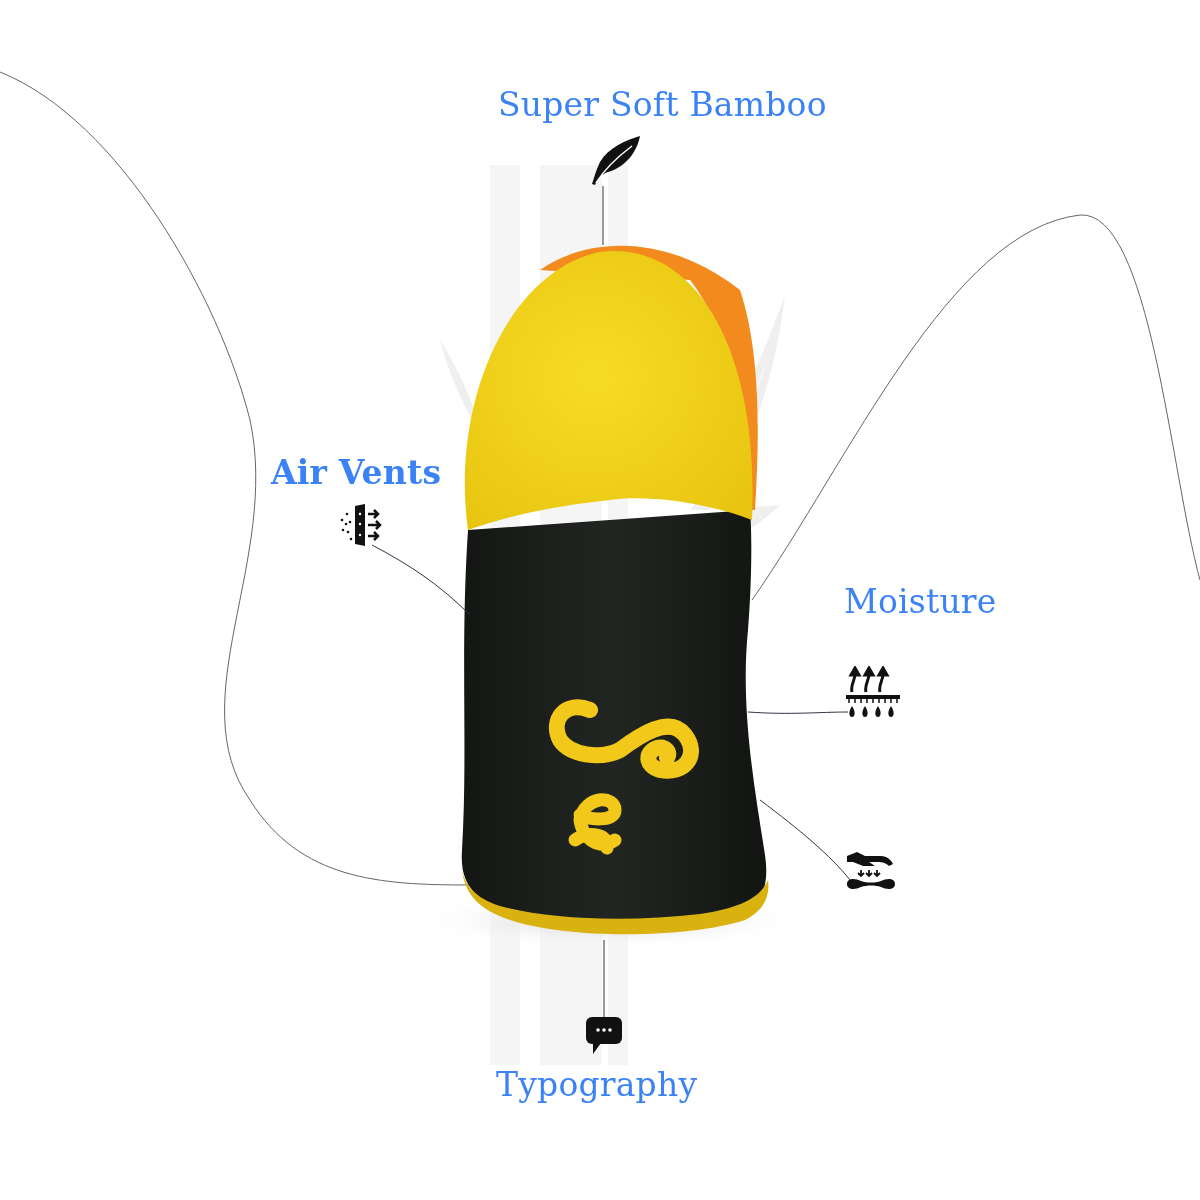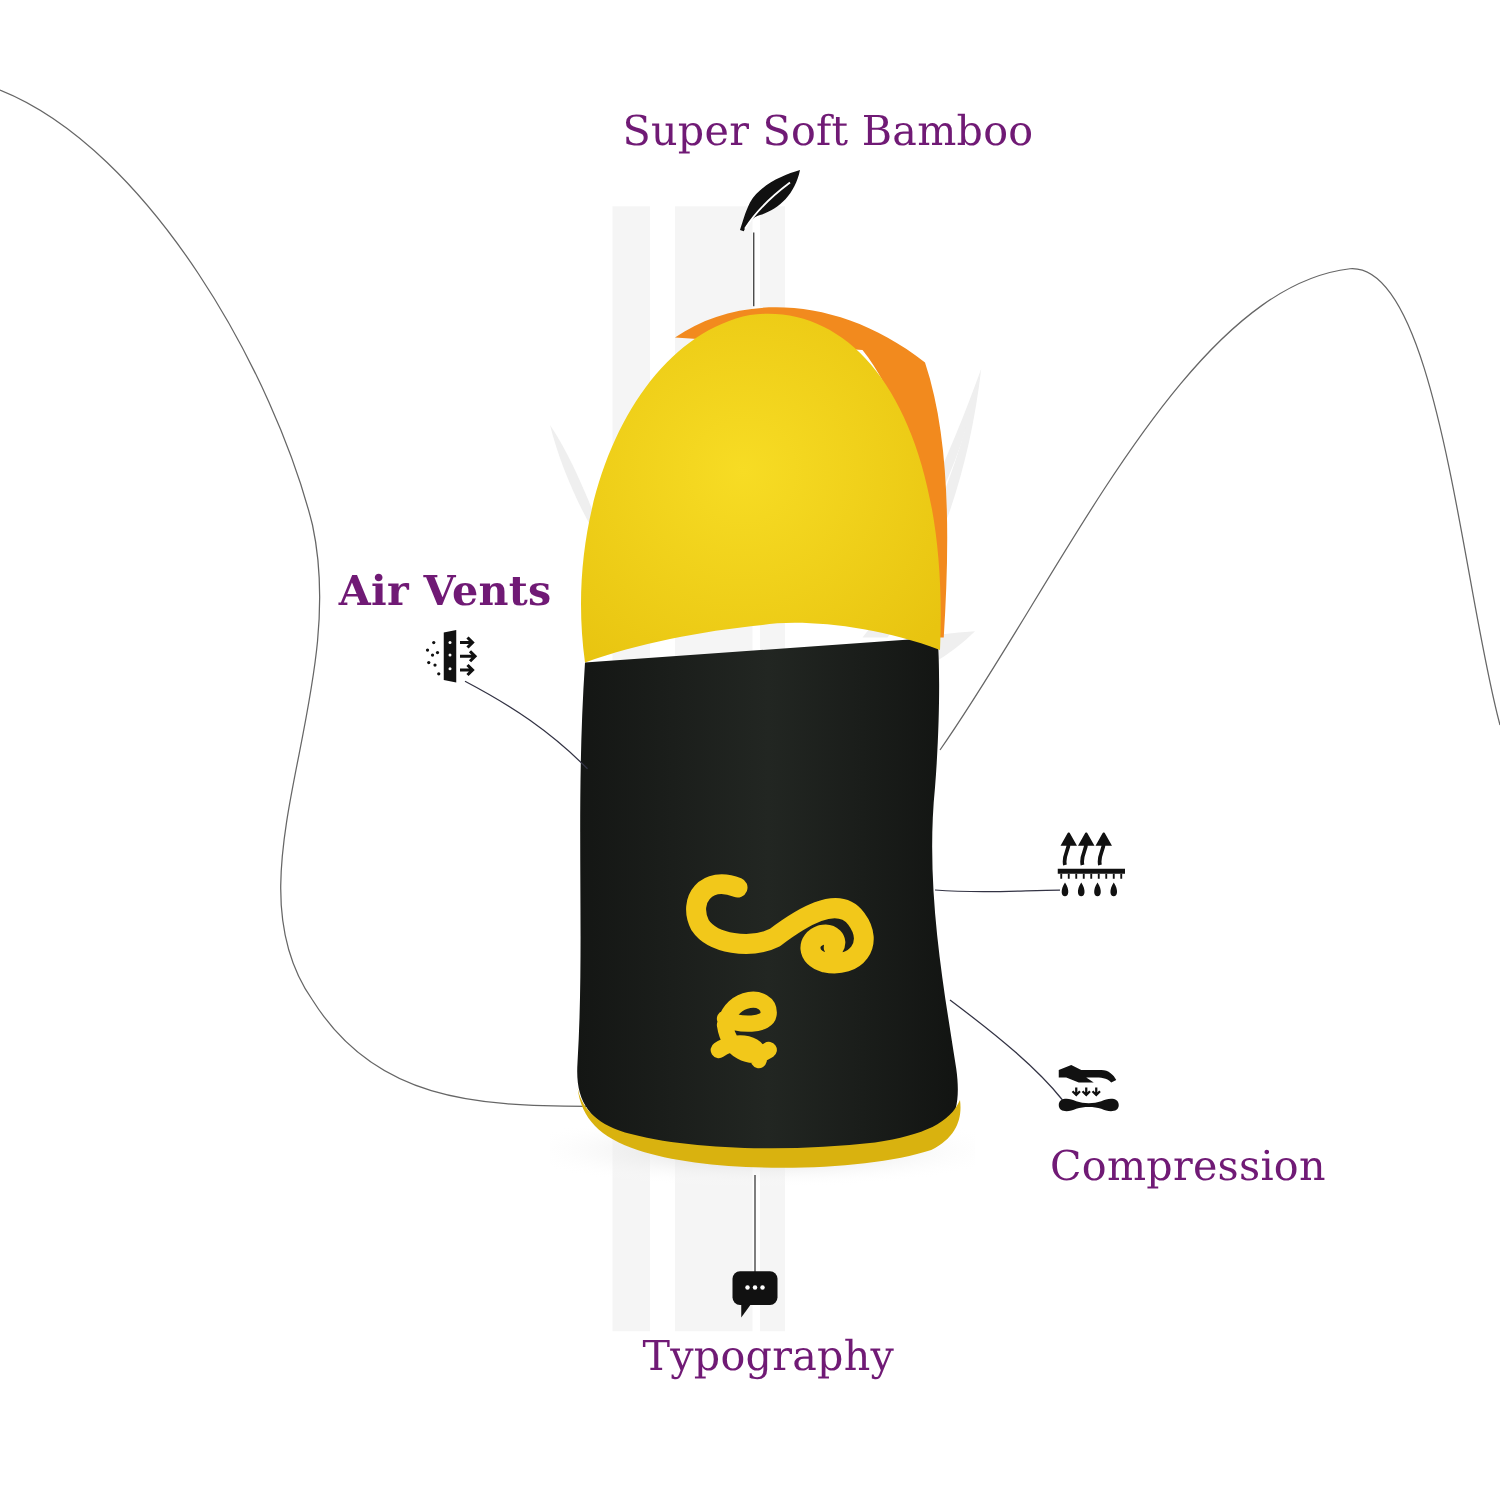--- a/index.html
+++ b/index.html
@@ -5,7 +5,7 @@
   html, body { margin:0; padding:0; background:#ffffff; }
   body { width:1200px; height:1200px; position:relative; overflow:hidden; font-family:"DejaVu Serif","Liberation Serif",serif; color:#111; }
   .abs { position:absolute; }
-  .label { position:absolute; font-family:"DejaVu Serif","Liberation Serif",serif; font-size:33px; line-height:38px; color:#701a75; white-space:nowrap; letter-spacing:0.2px; }
+  .label { position:absolute; font-family:"DejaVu Serif","Liberation Serif",serif; font-size:33px; line-height:38px; color:#3b82f6; white-space:nowrap; letter-spacing:0.2px; }
   .label.two { line-height:39px; }
   svg { display:block; }
   .watermark { position:absolute; background:#f2f2f2; }

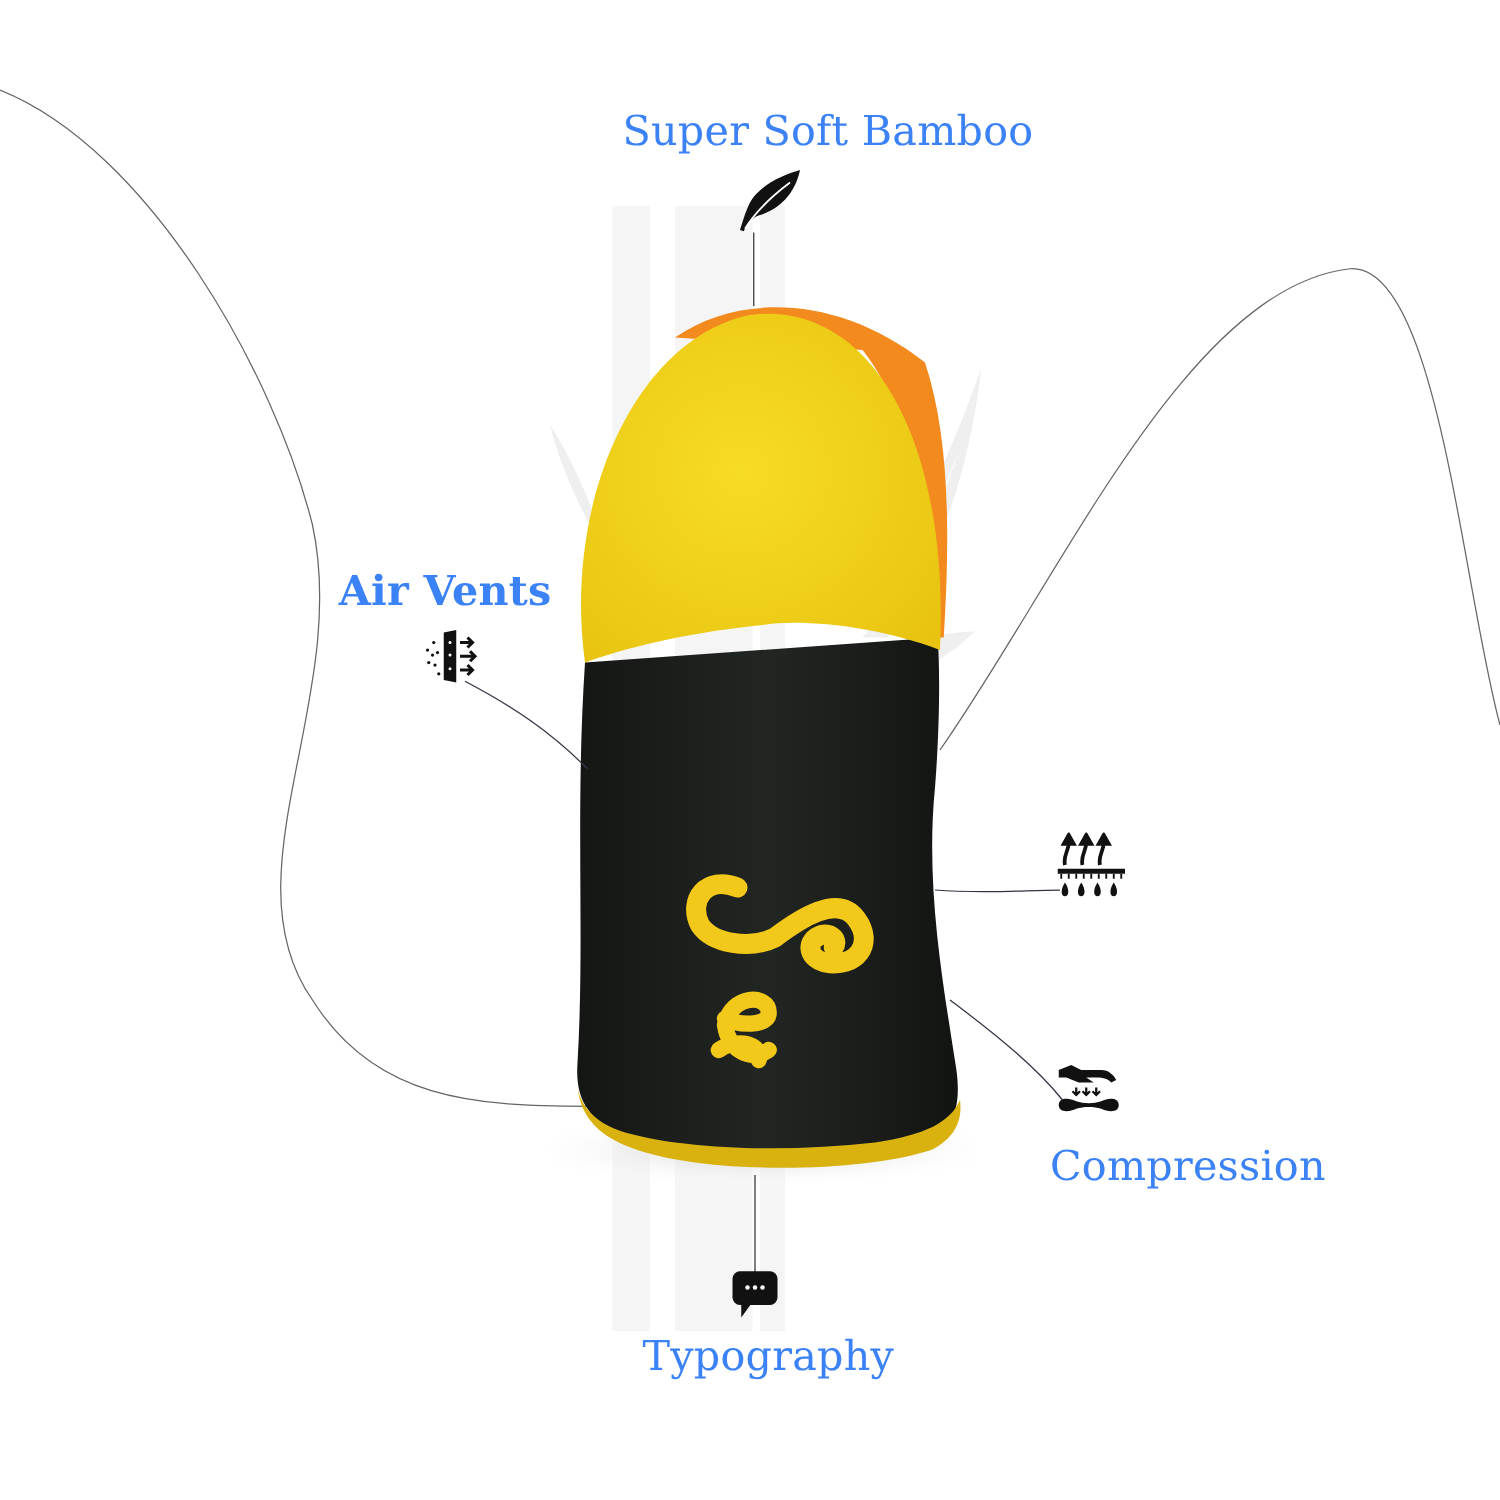--- a/index.html
+++ b/index.html
@@ -92,6 +92,7 @@
 </svg>
 
 <div class="label two" style="left:844px;top:582px;">
+  <div>Moisture</div>
 </div>
 <svg class="abs" style="left:846px;top:666px" width="56" height="54" viewBox="0 0 56 54">
   <path d="M6 26 C 4 18, 10 14, 9 6 M9 2 L 5 9 L 13 9 Z" stroke="#111" stroke-width="3" fill="#111"></path>

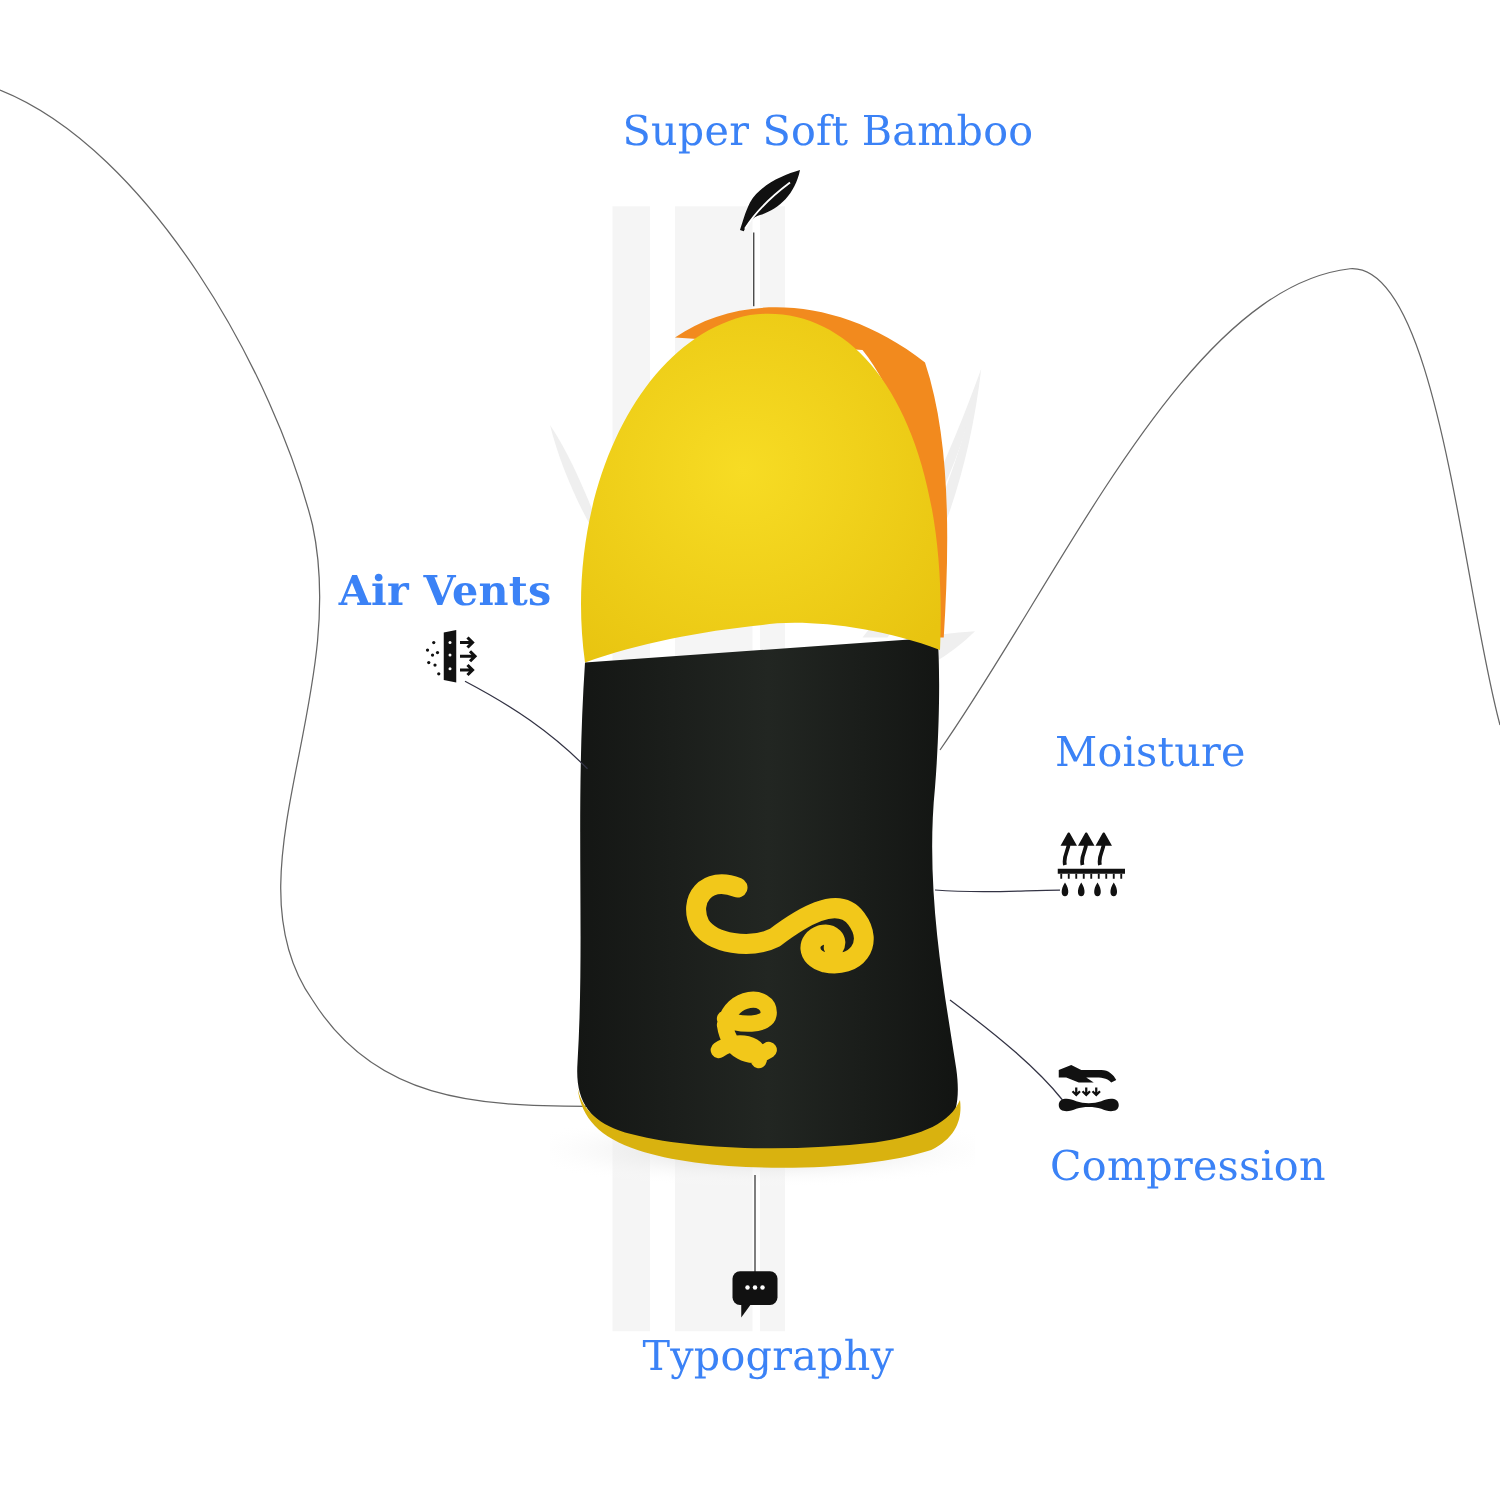--- a/index.html
+++ b/index.html
@@ -109,7 +109,6 @@
   <path d="M2 34 C 2 28, 10 28, 16 31 C 22 33, 30 33, 36 31 C 42 28, 50 28, 50 34 C 50 40, 42 40, 36 37 C 30 35, 22 35, 16 37 C 10 40, 2 40, 2 34 Z" fill="#111"></path>
 </svg>
 <div class="label two" style="left:840px;top:913px;">
-  <div>Compression</div>
 </div>
 
 <svg class="abs" style="left:585px;top:1016px" width="40" height="40" viewBox="0 0 40 40">

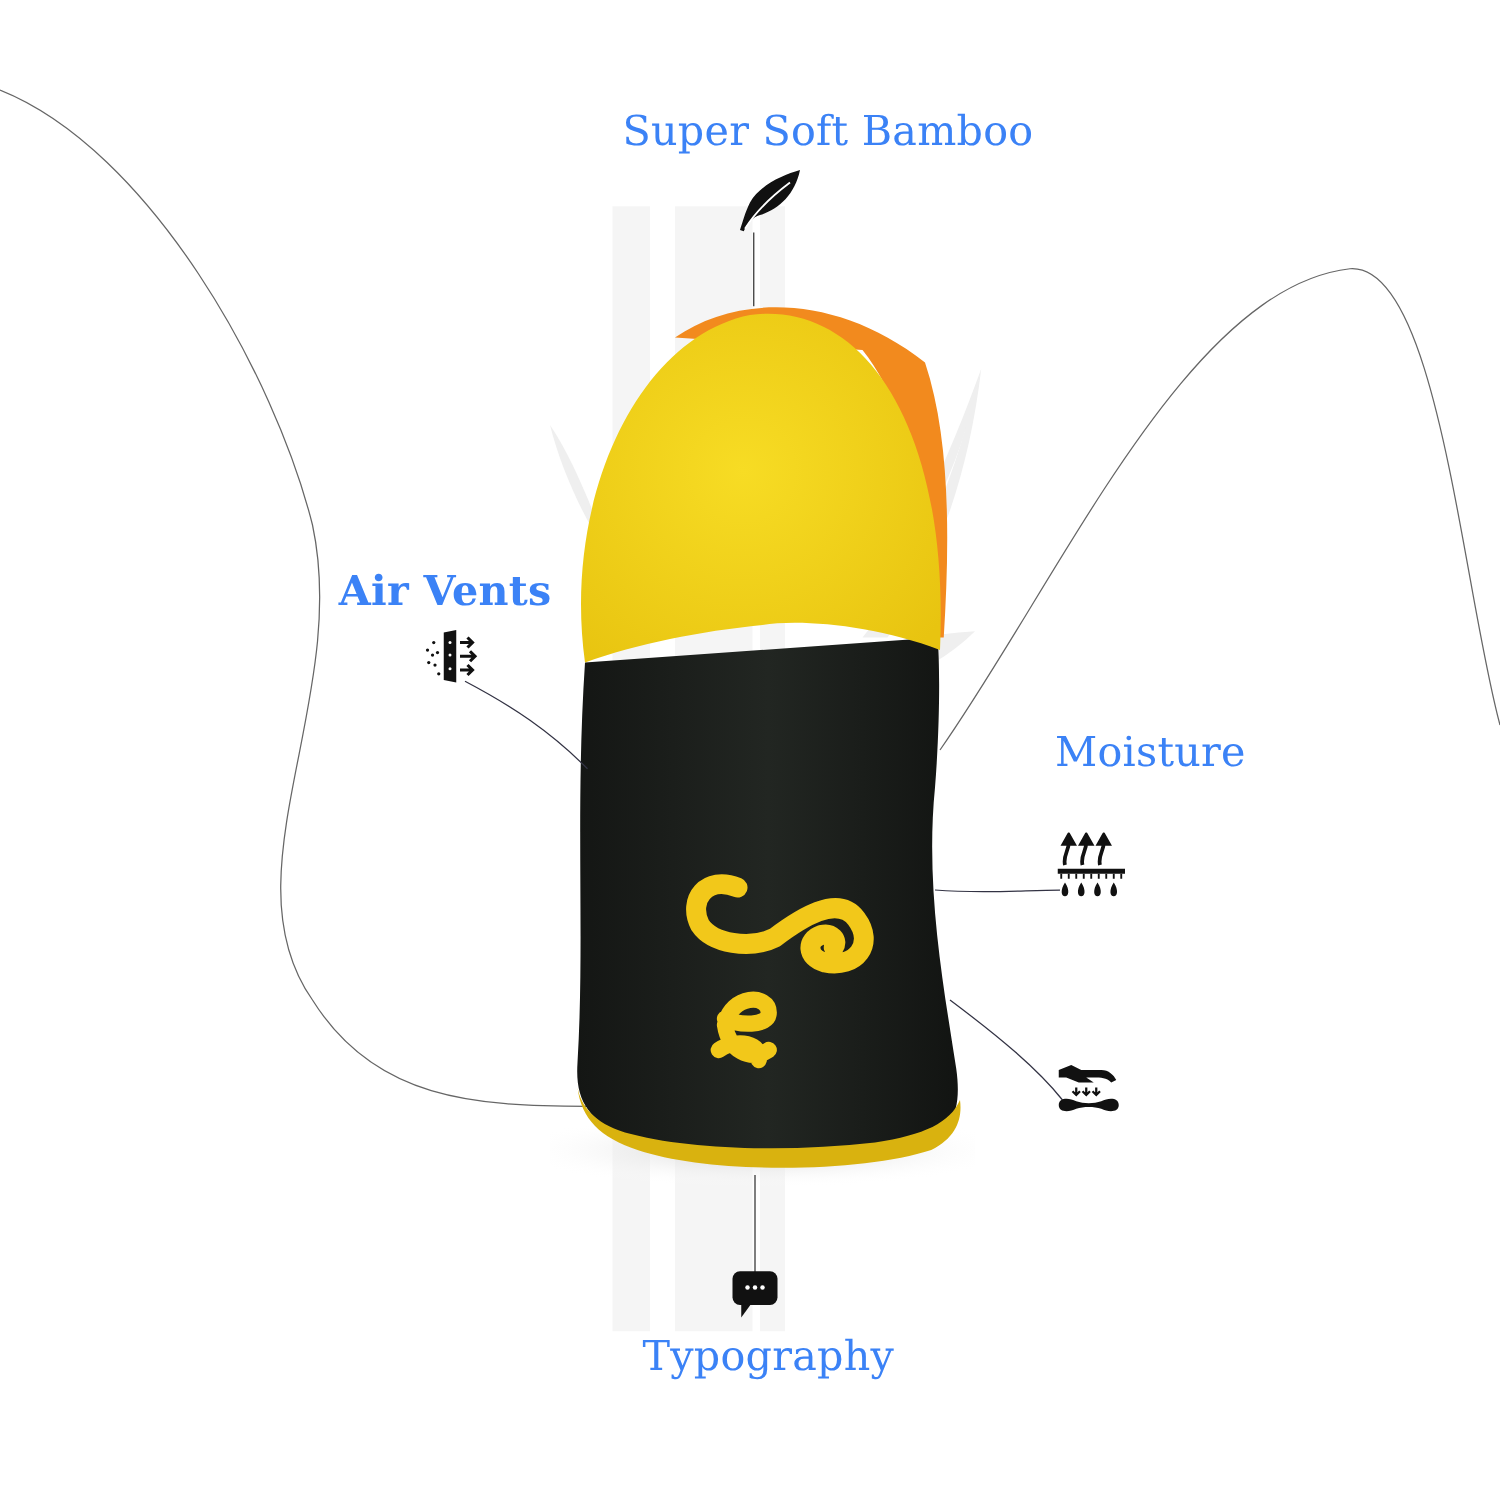--- a/index.html
+++ b/index.html
@@ -118,6 +118,6 @@
     <circle cx="19" cy="14" r="1.8" fill="#fff"></circle>
     <circle cx="25" cy="14" r="1.8" fill="#fff"></circle>
 </svg>
-<div class="label" style="left:514px;top:1066px;">Typography</div>
+<div class="label" style="left:496px;top:1066px;">Typography</div>
 
 </body></html>

